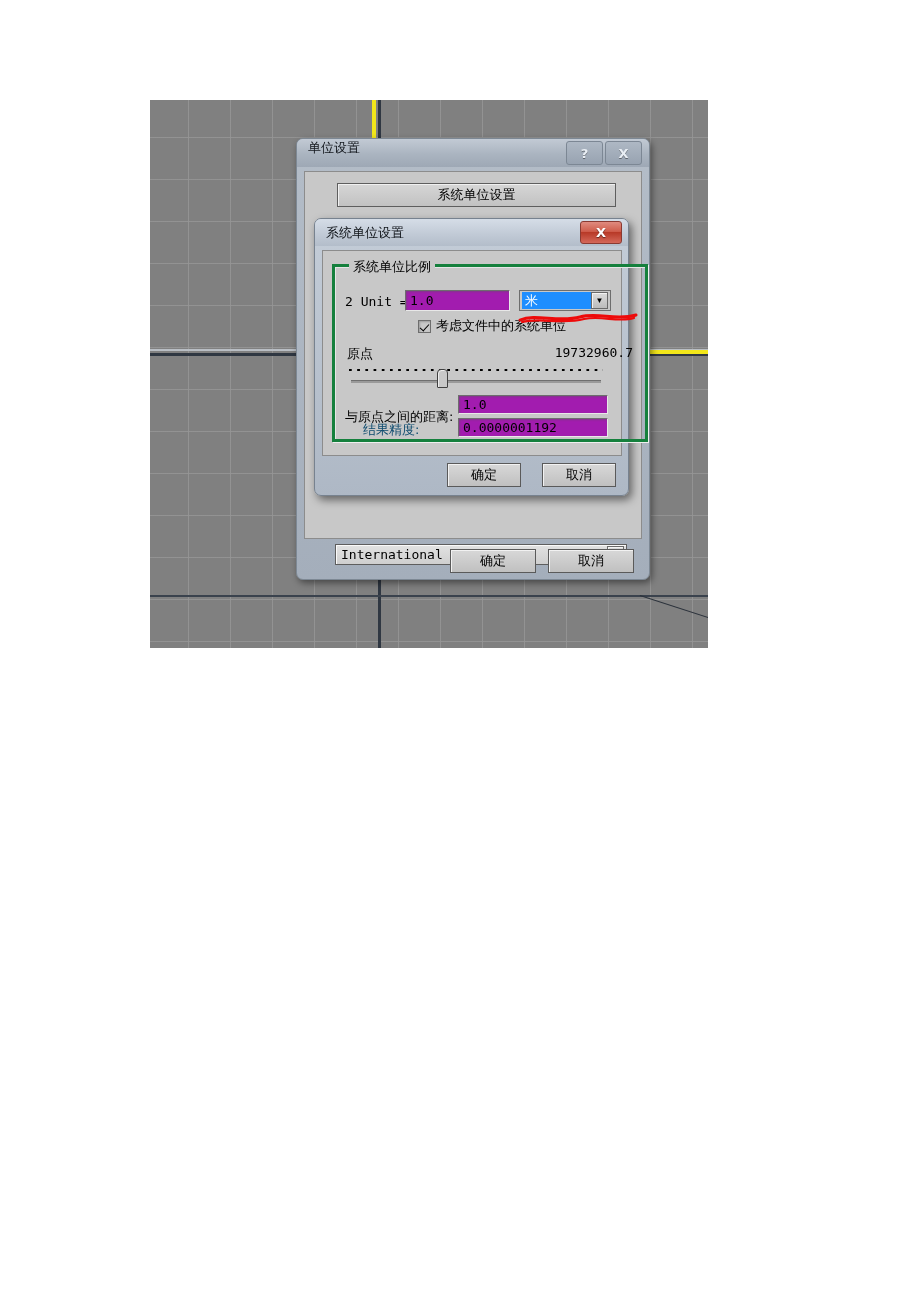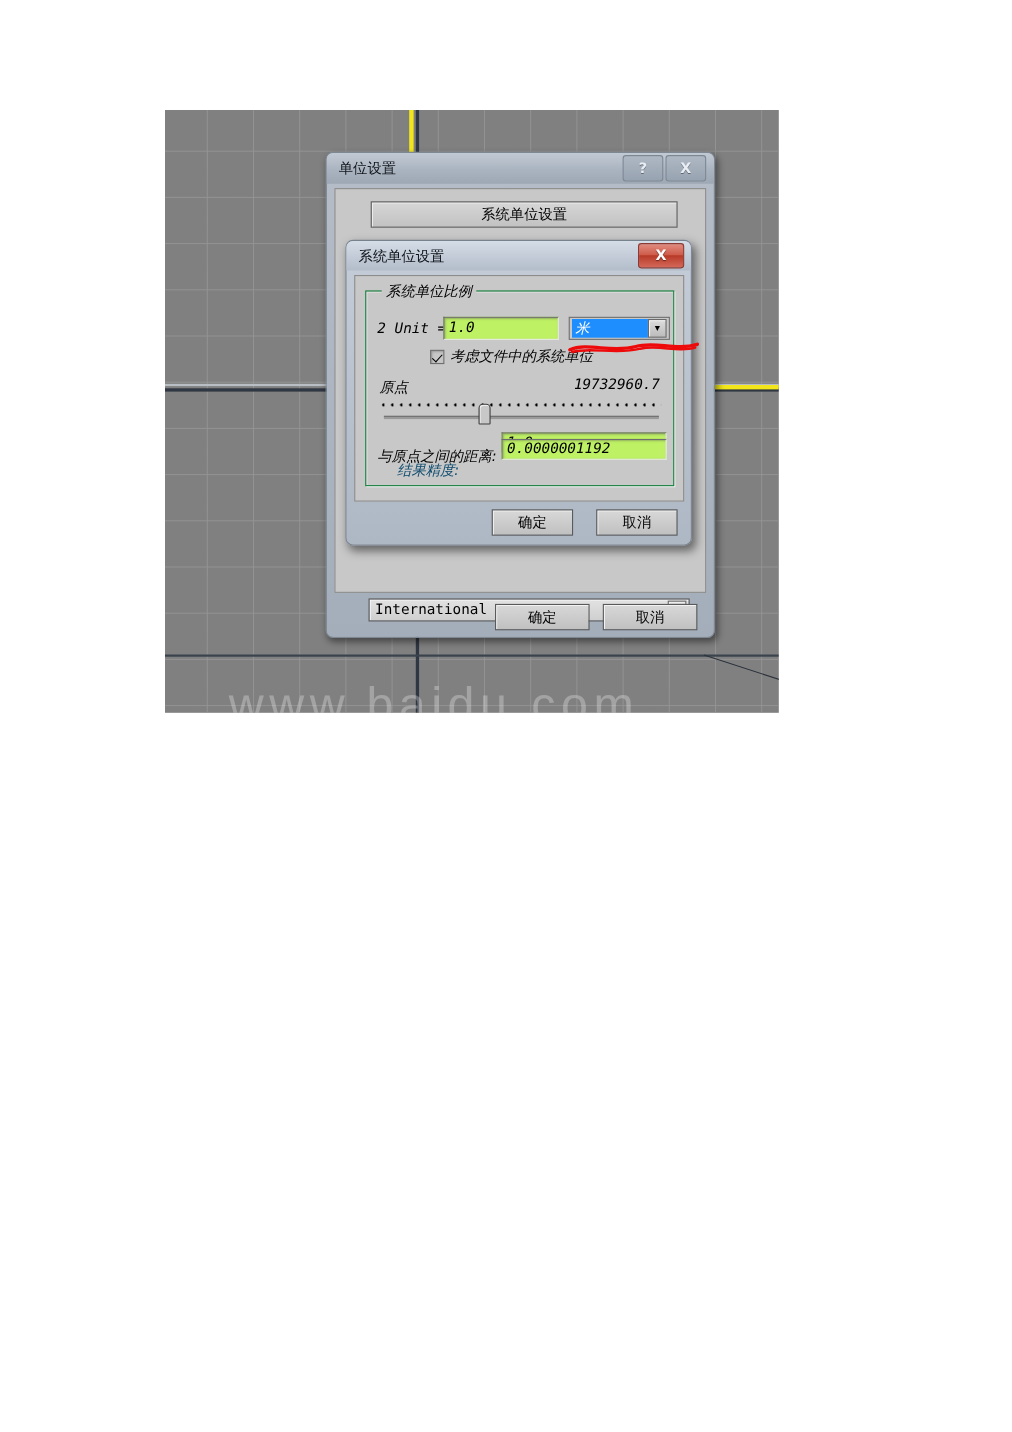--- a/index.html
+++ b/index.html
@@ -104,7 +104,6 @@
     border-radius: 6px 6px 0 0;
     background: linear-gradient(to bottom, #c2cad4 0%, #aab4c0 55%, #9ea8b5 100%);
     display: flex;
-    align-items: center;
   }
   #units-title {
     margin-left: 11px;

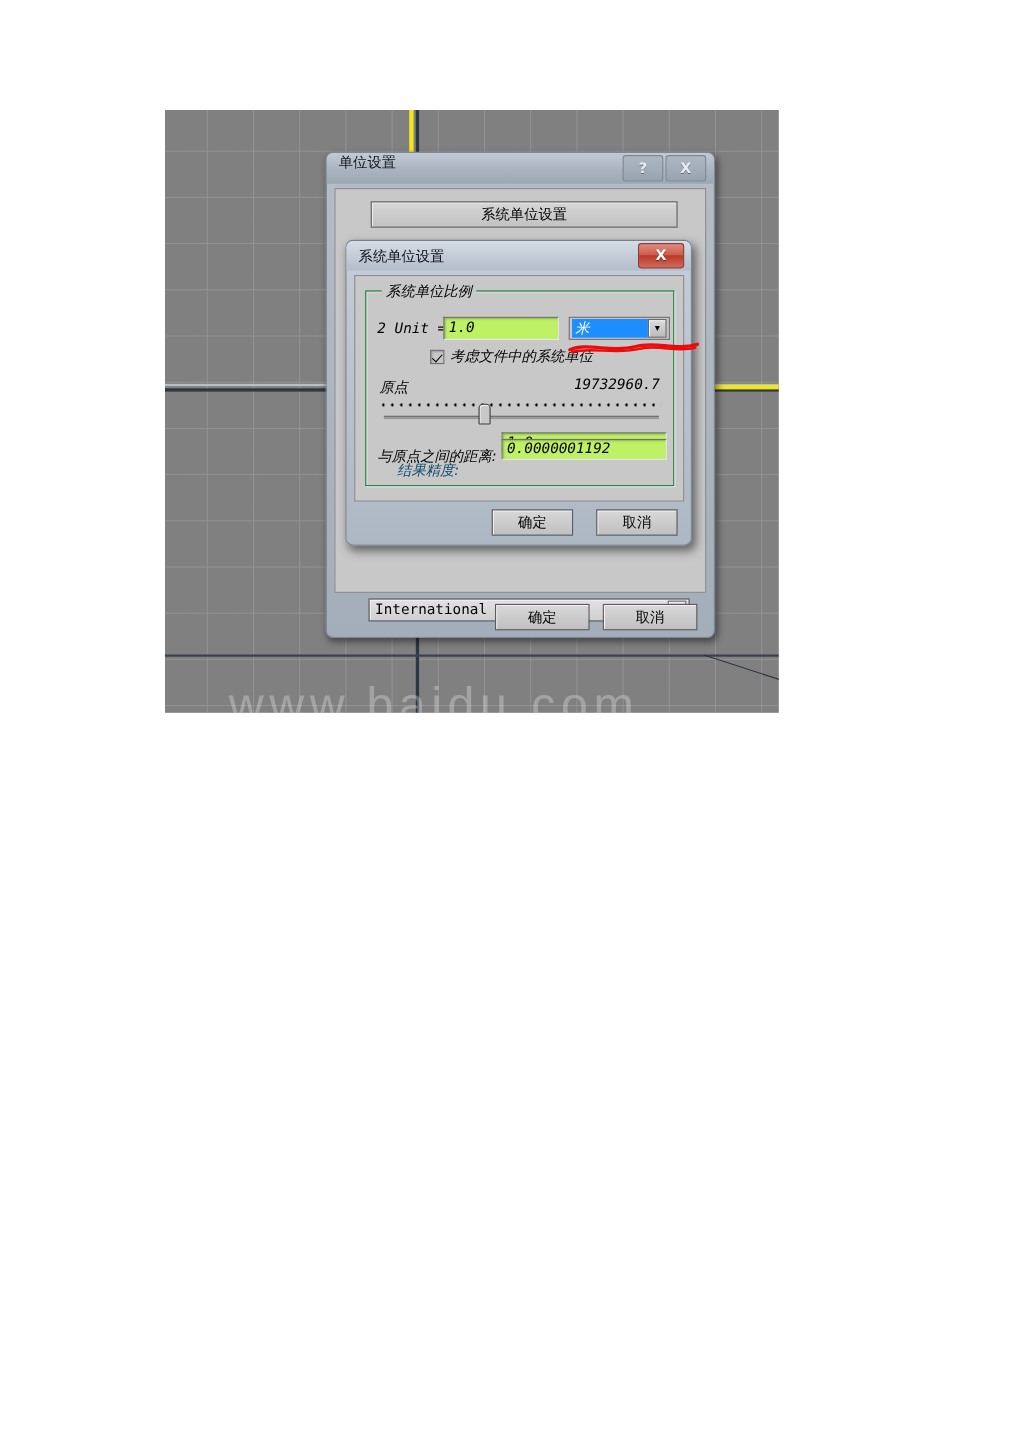--- a/index.html
+++ b/index.html
@@ -271,12 +271,11 @@
     position: absolute;
     left: 9px;
     top: 13px;
-    width: 281px;
+    width: 316px;
     height: 178px;
-    border: 1px solid #15803d;
+    border: 3px solid #15803d;
     box-shadow: inset 1px 1px 0 #e6e6e6, 1px 1px 0 #efefef;
     box-sizing: border-box;
-    font-style: italic;
   }
   #scale-group-label {
     position: absolute;

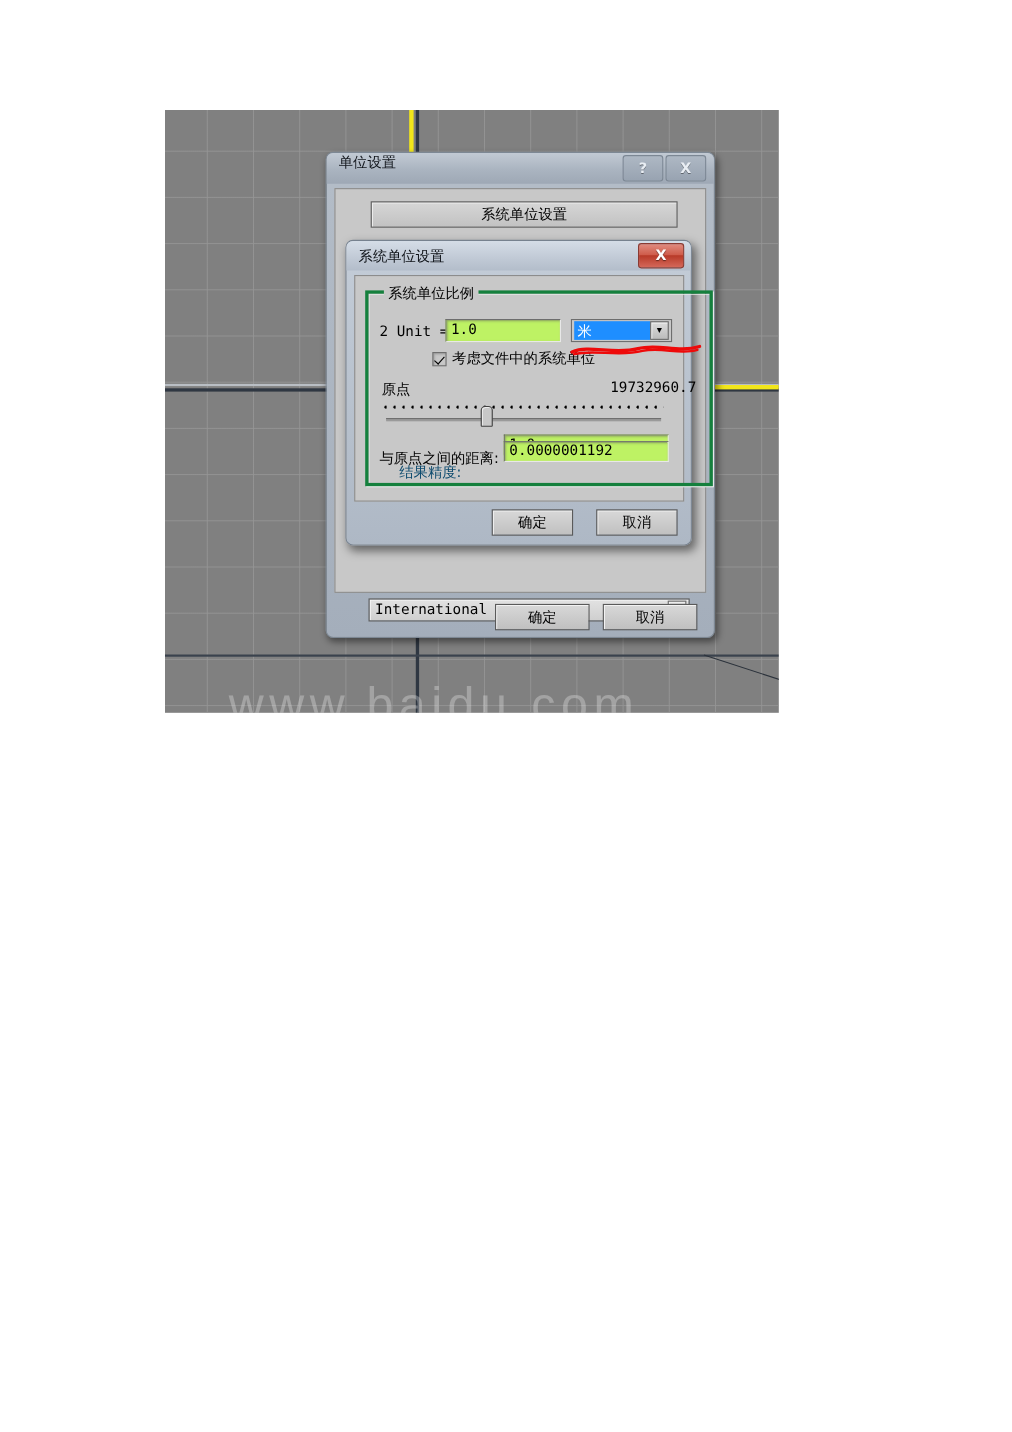--- a/index.html
+++ b/index.html
@@ -297,7 +297,7 @@
   }
   .text-field {
     position: absolute;
-    background: #bef264;
+    background: #a21caf;
     border: 1px solid #6e6e6e;
     border-right-color: #e8e8e8;
     border-bottom-color: #e8e8e8;

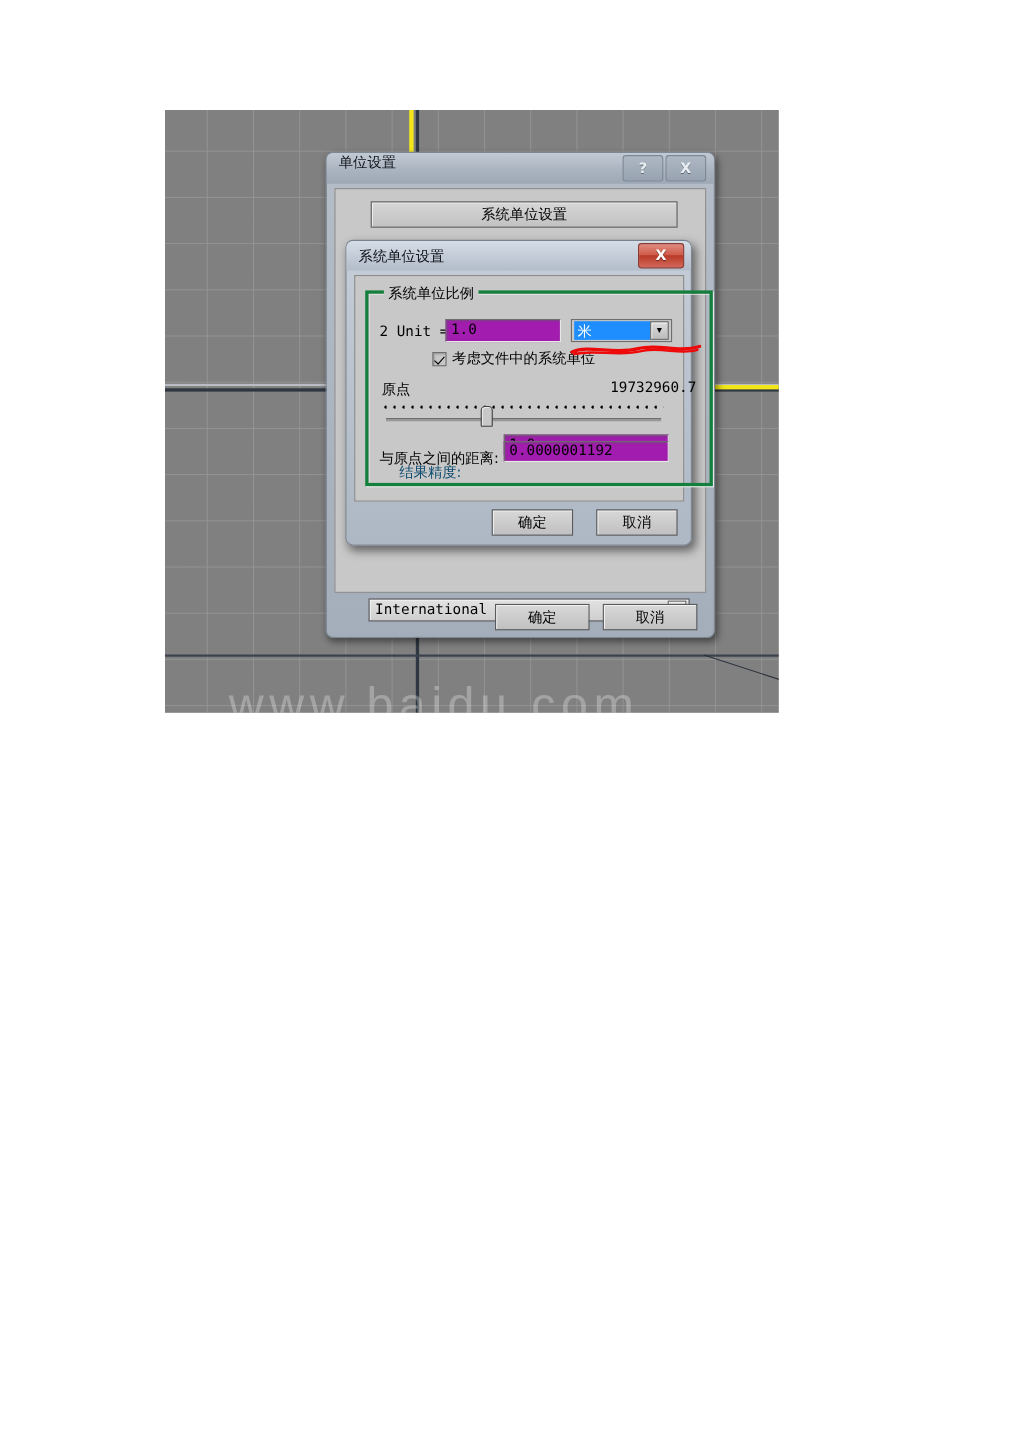--- a/index.html
+++ b/index.html
@@ -337,7 +337,7 @@
   }
   #checkbox-row {
     position: absolute;
-    left: 58px;
+    left: 83px;
     top: 50px;
     display: flex;
     align-items: center;

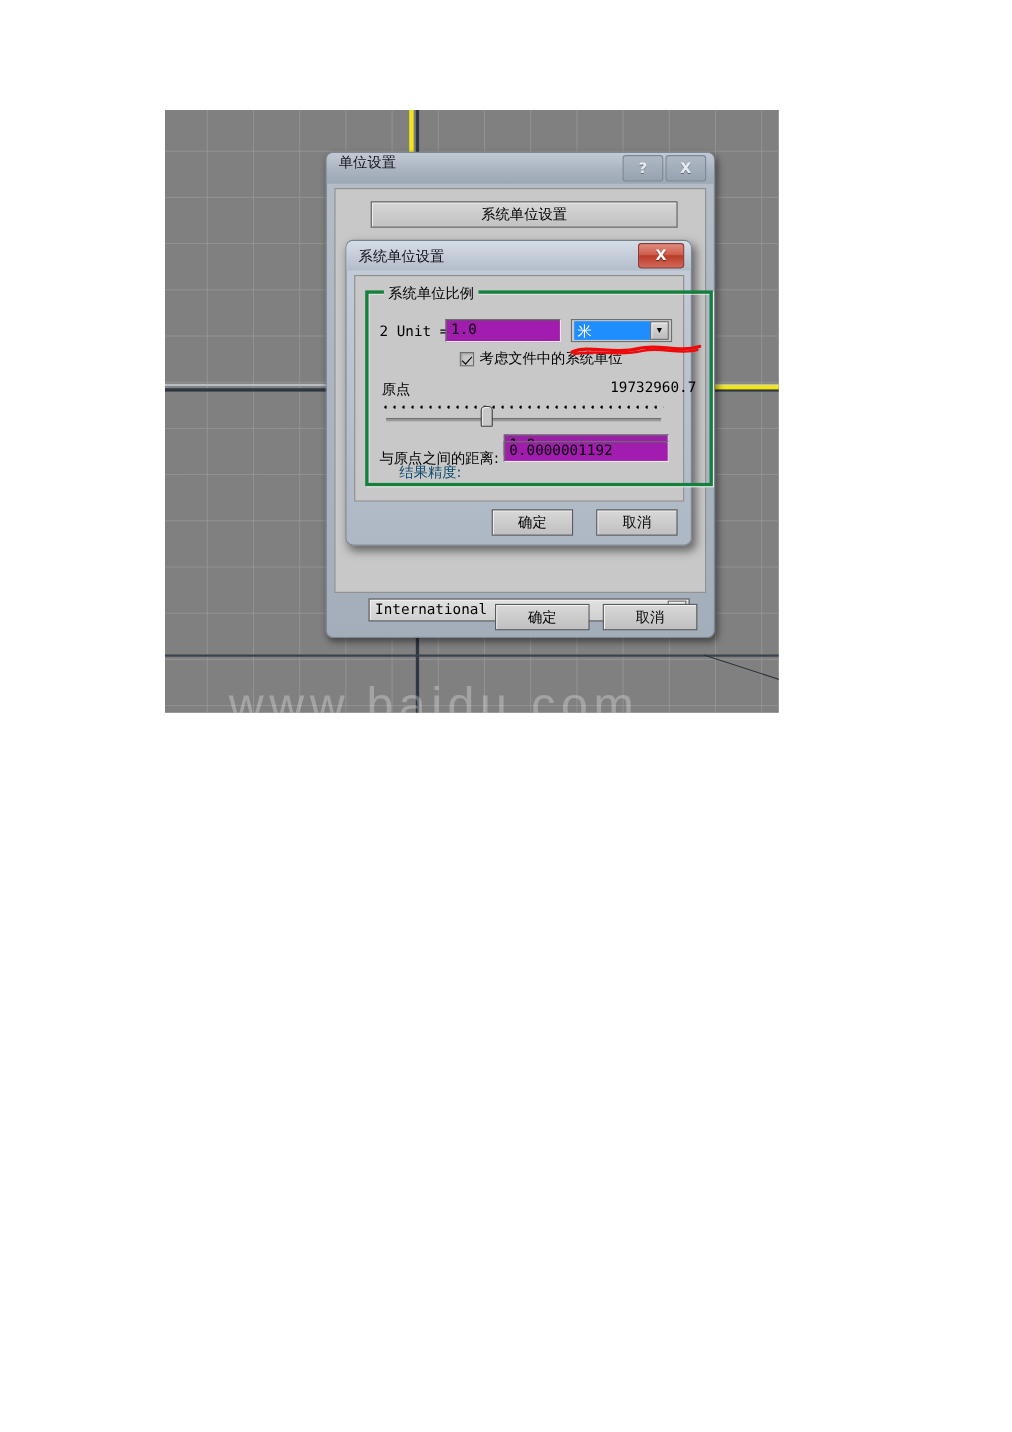--- a/index.html
+++ b/index.html
@@ -445,7 +445,7 @@
     color: #0c4a6e;
   }
   #precision-field {
-    left: 123px; top: 134px; width: 150px; height: 19px; text-align: right;
+    left: 123px; top: 151px; width: 150px; height: 19px; text-align: right;
   }
   #sys-ok     { left: 132px; top: 244px; width: 74px; }
   #sys-cancel { left: 227px; top: 244px; width: 74px; }

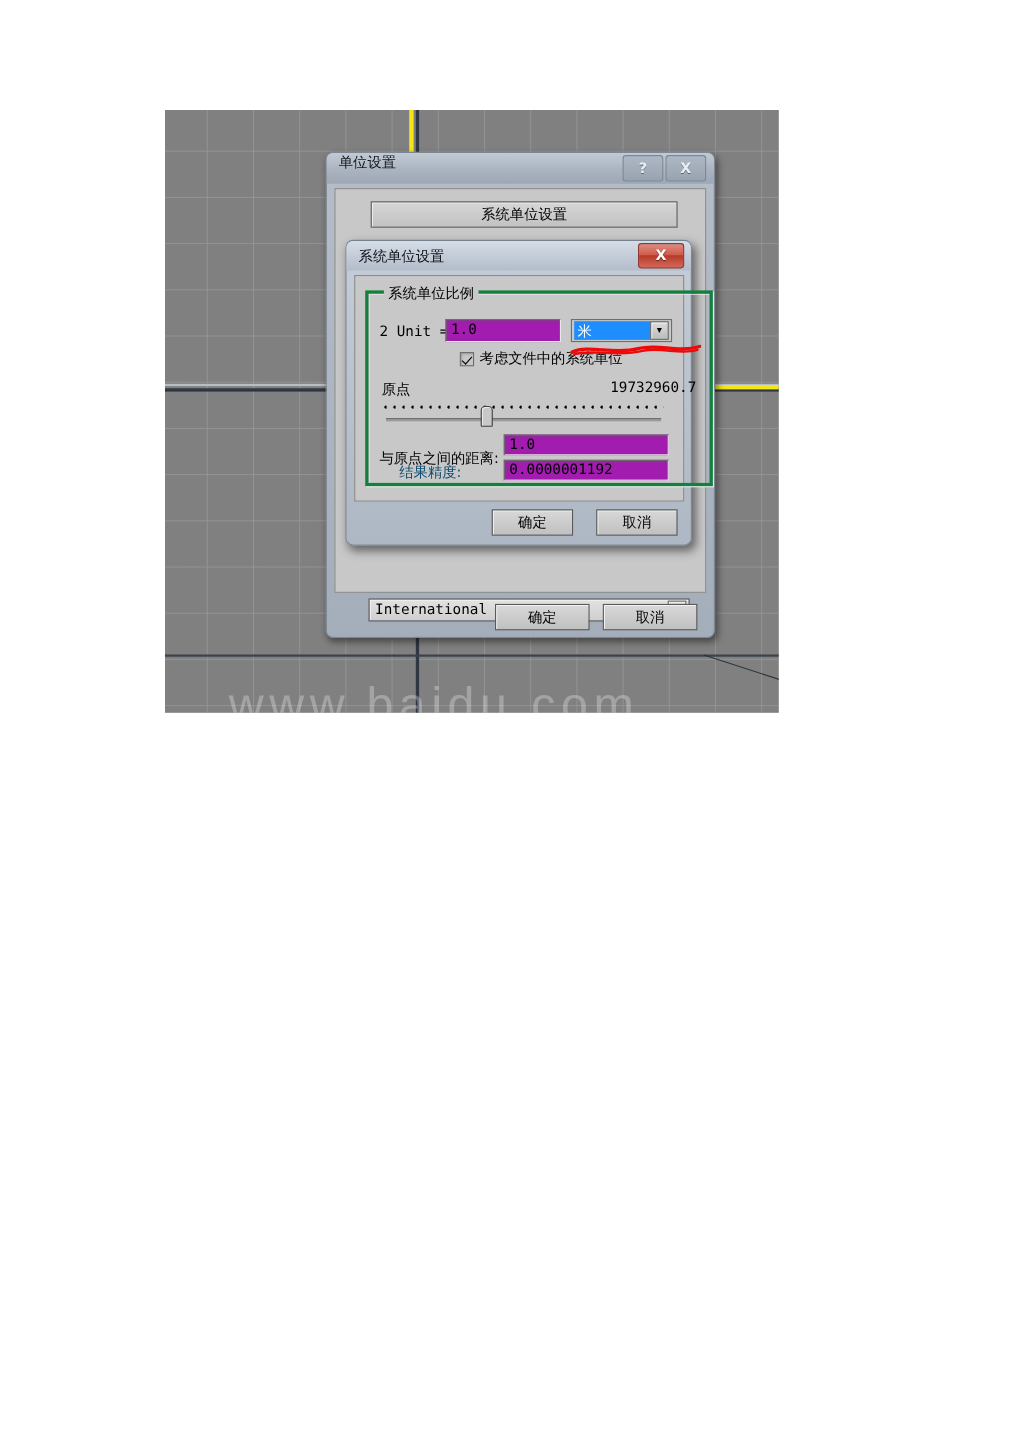--- a/index.html
+++ b/index.html
@@ -462,7 +462,6 @@
   <div id="axis-yellow-top"></div>
   <div id="axis-yellow-right"></div>
   <div id="diag-line"></div>
-  <div id="watermark">www.baidu.com</div>
 </div>
 
 <div id="units-dialog">

